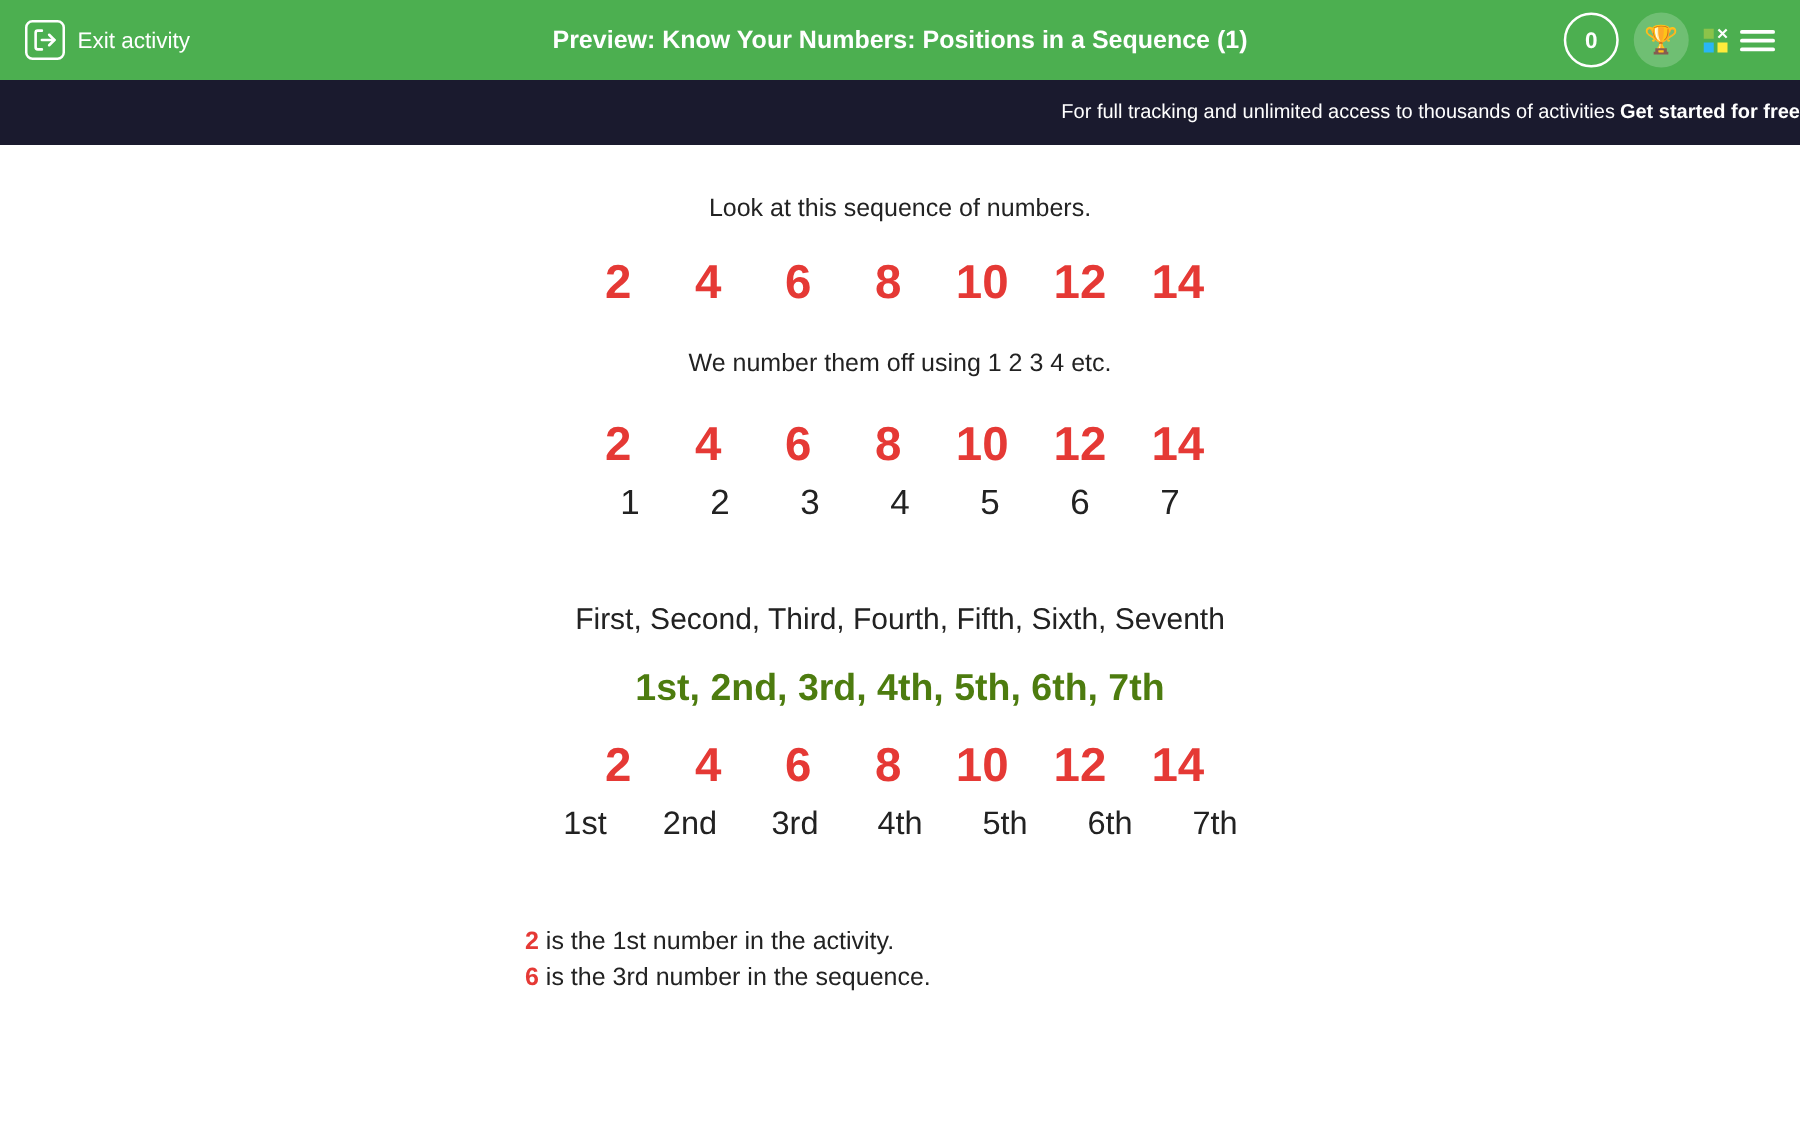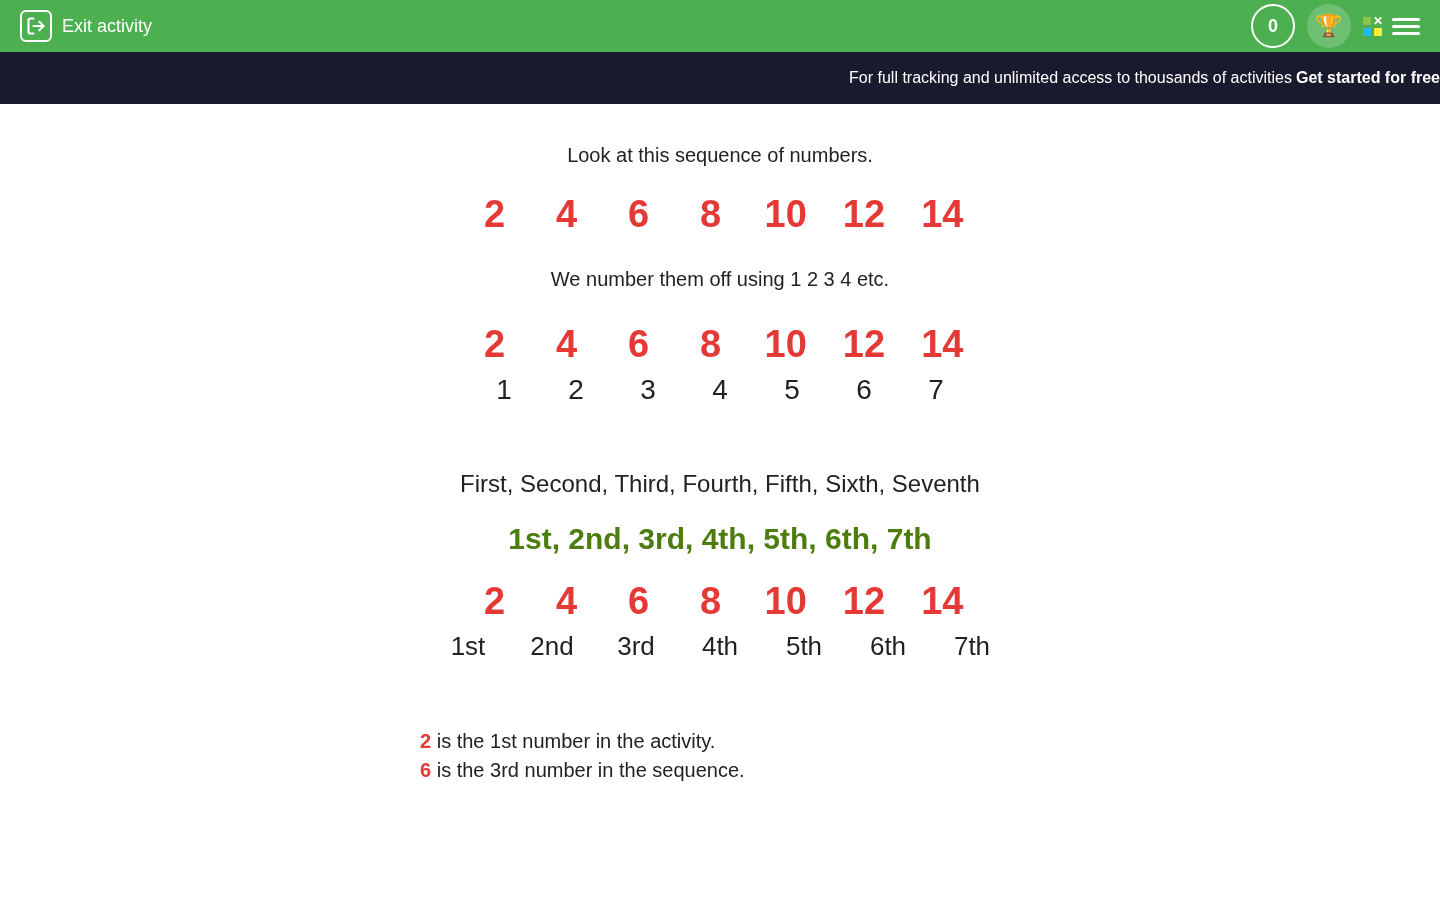--- a/index.html
+++ b/index.html
@@ -8,7 +8,7 @@
     
     .header {
       background: #4caf50;
-      height: 52px;
+      height: 64px;
       display: flex;
       align-items: center;
       justify-content: space-between;

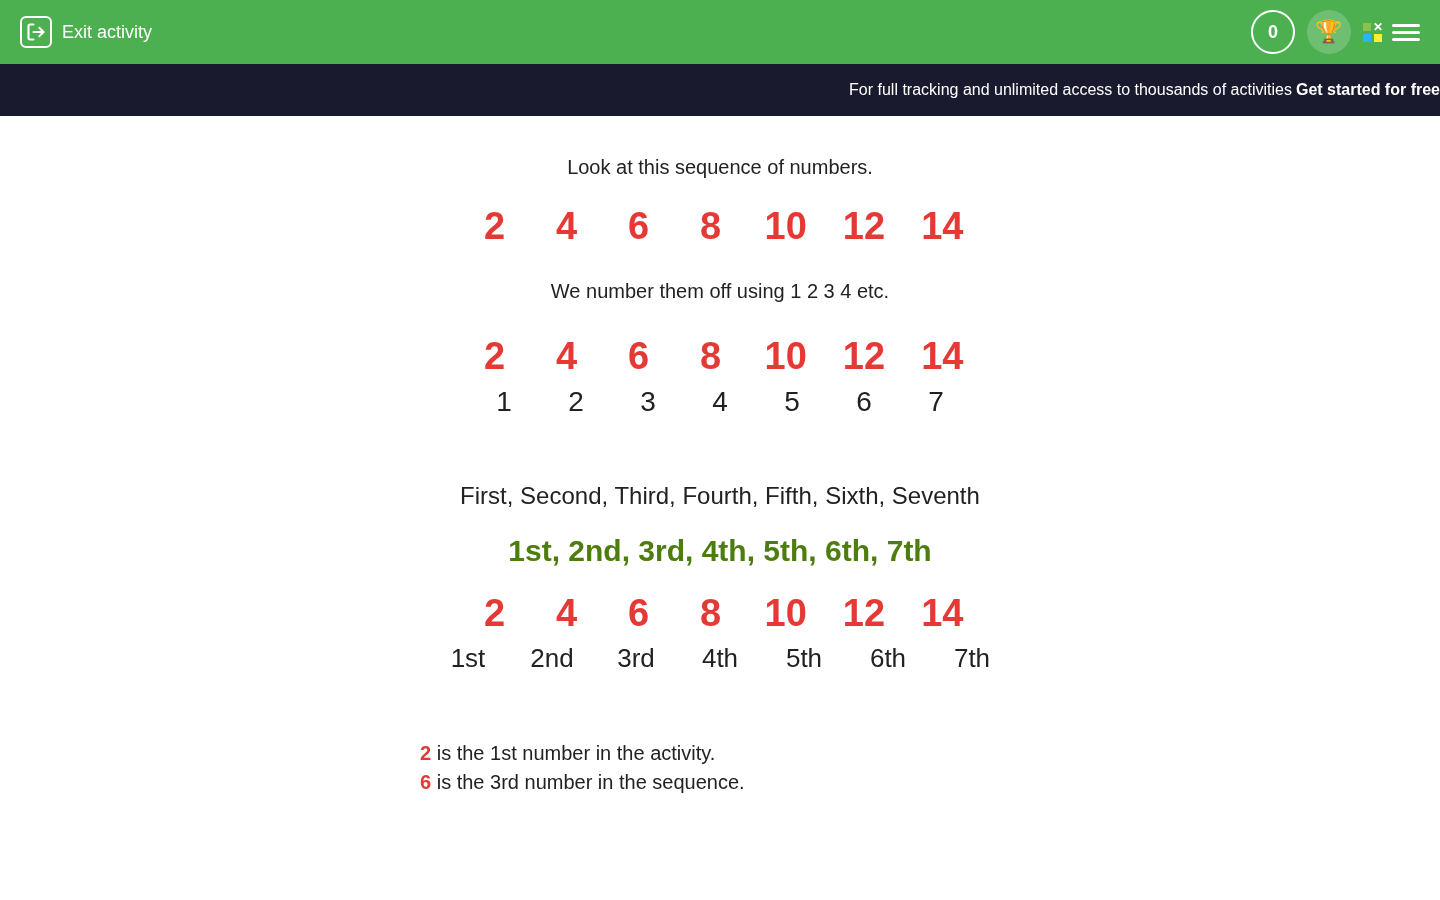--- a/index.html
+++ b/index.html
@@ -247,6 +247,7 @@
     <span>Exit activity</span>
   </div>
 
+  <div class="header-title">Preview: Know Your Numbers: Positions in a Sequence (1)</div>
 
   <div class="header-right">
     <div class="score-badge">

